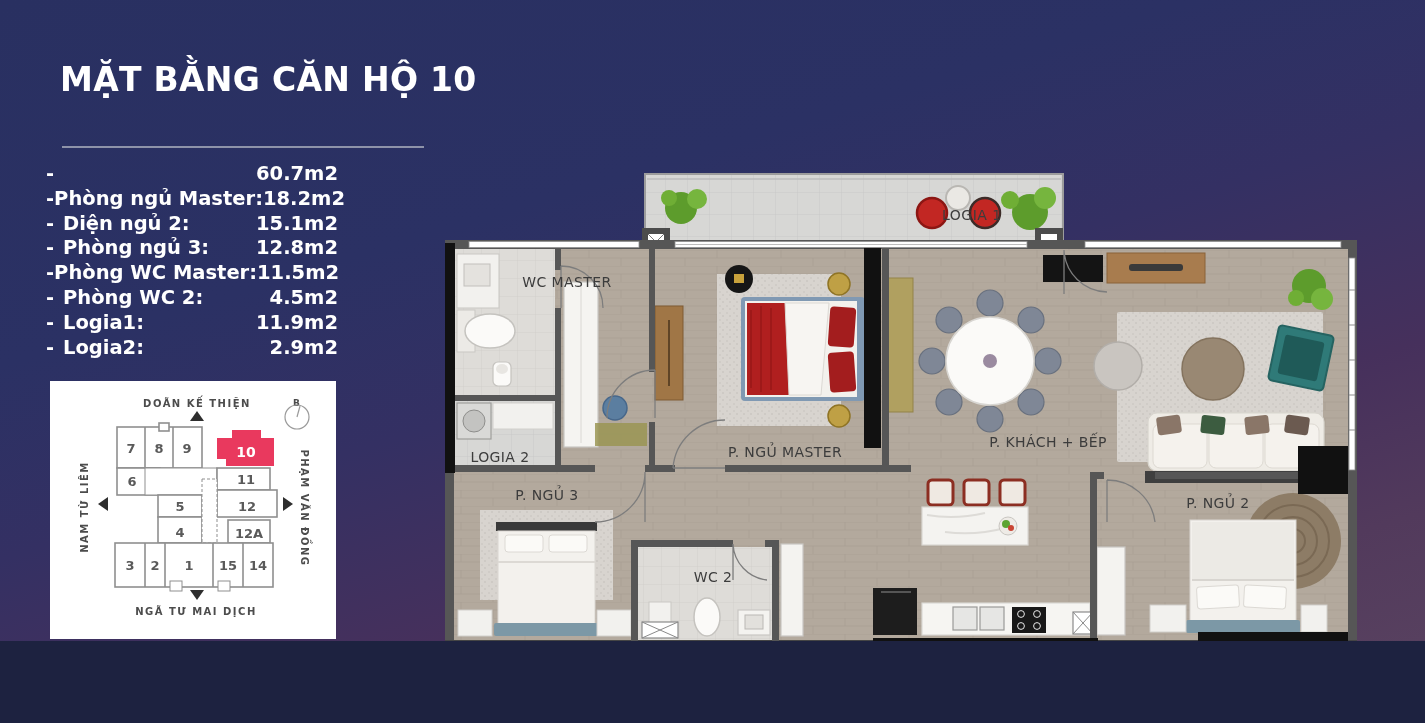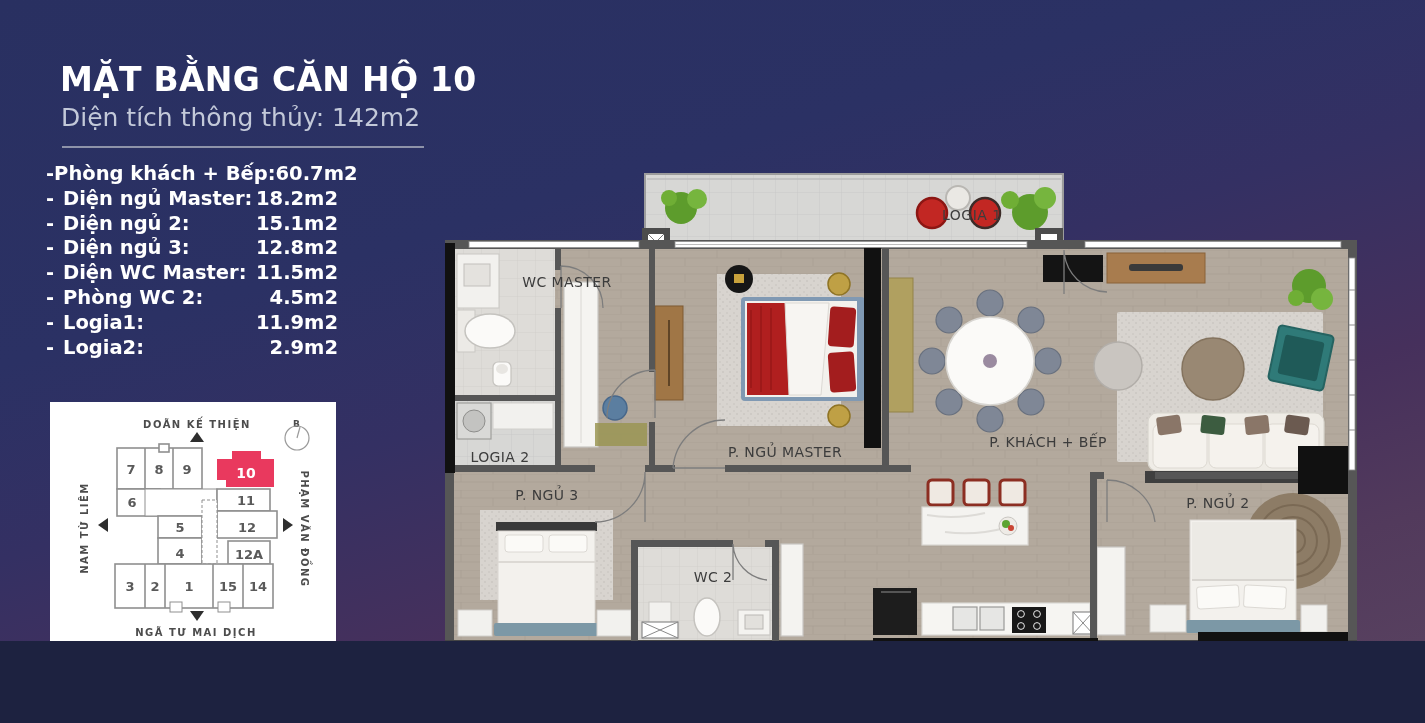--- a/index.html
+++ b/index.html
@@ -25,7 +25,6 @@
 <div class="stage">
 
   <div class="title">MẶT BẰNG CĂN HỘ 10</div>
-  <div class="subtitle">Diện tích thông thủy: 142m2</div>
   <div class="divider"></div>
 
   <div class="room-list">

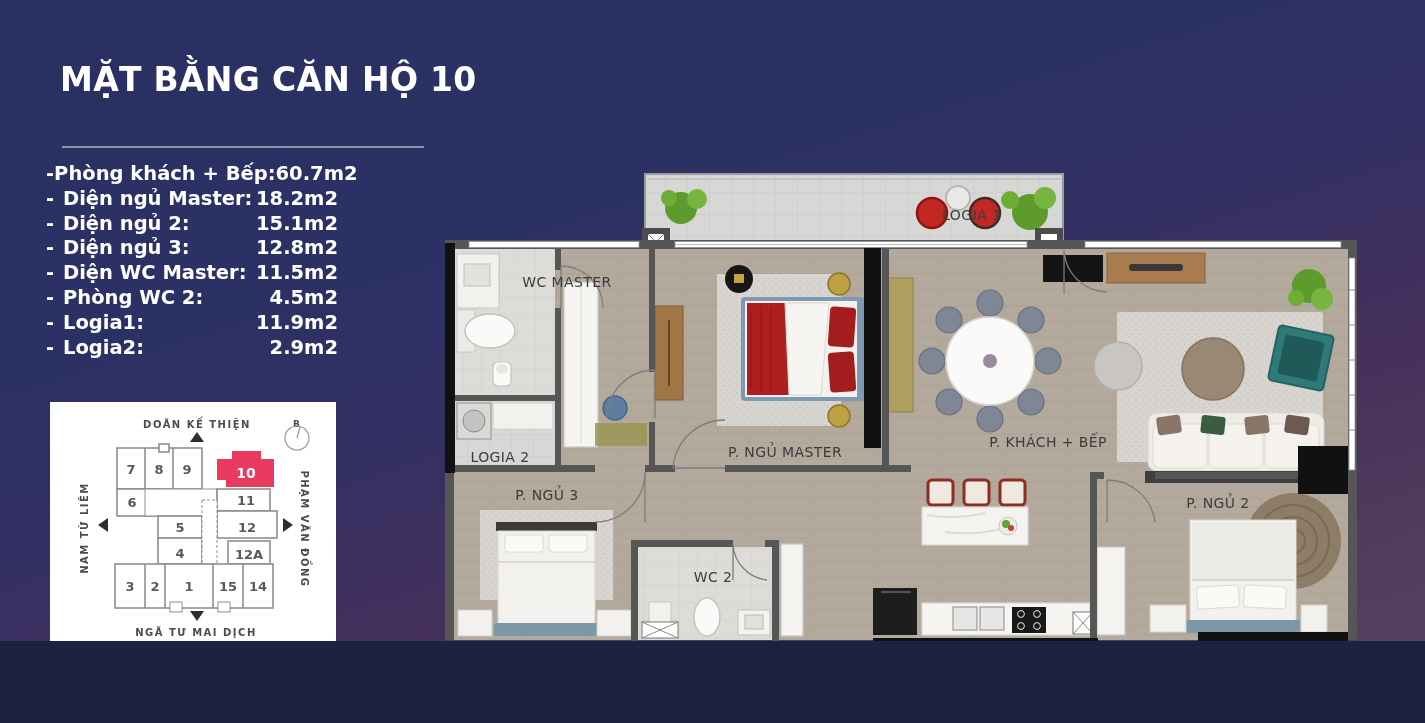--- a/index.html
+++ b/index.html
@@ -30,7 +30,6 @@
   <div class="room-list">
     <div class="room-row">
         <span class="bullet">-</span>
-        <span>Phòng khách + Bếp:</span>
         <span class="area">60.7m2</span>
       </div>
     <div class="room-row">

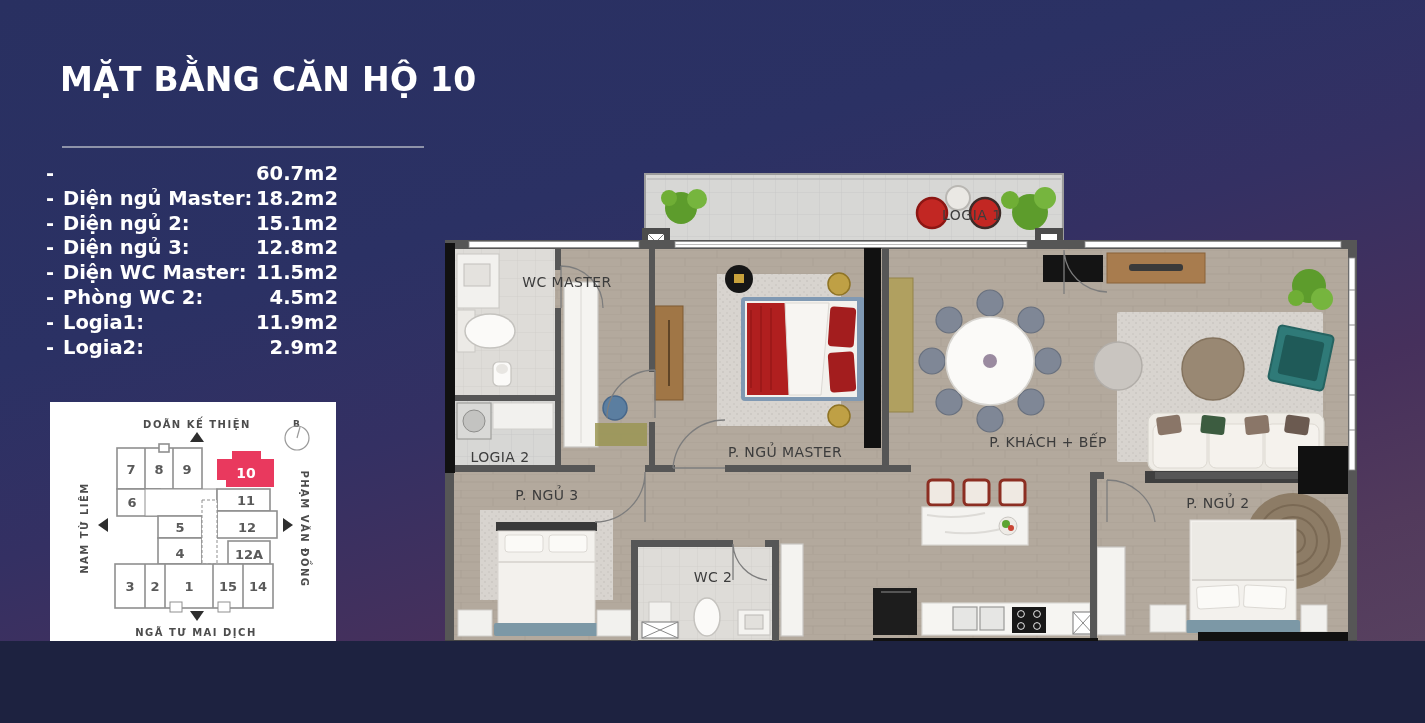--- a/index.html
+++ b/index.html
@@ -34,7 +34,7 @@
       </div>
     <div class="room-row">
         <span class="bullet">-</span>
-        <span>Diện ngủ Master:</span>
+        <span>Phòng ngủ Master:</span>
         <span class="area">18.2m2</span>
       </div>
     <div class="room-row">

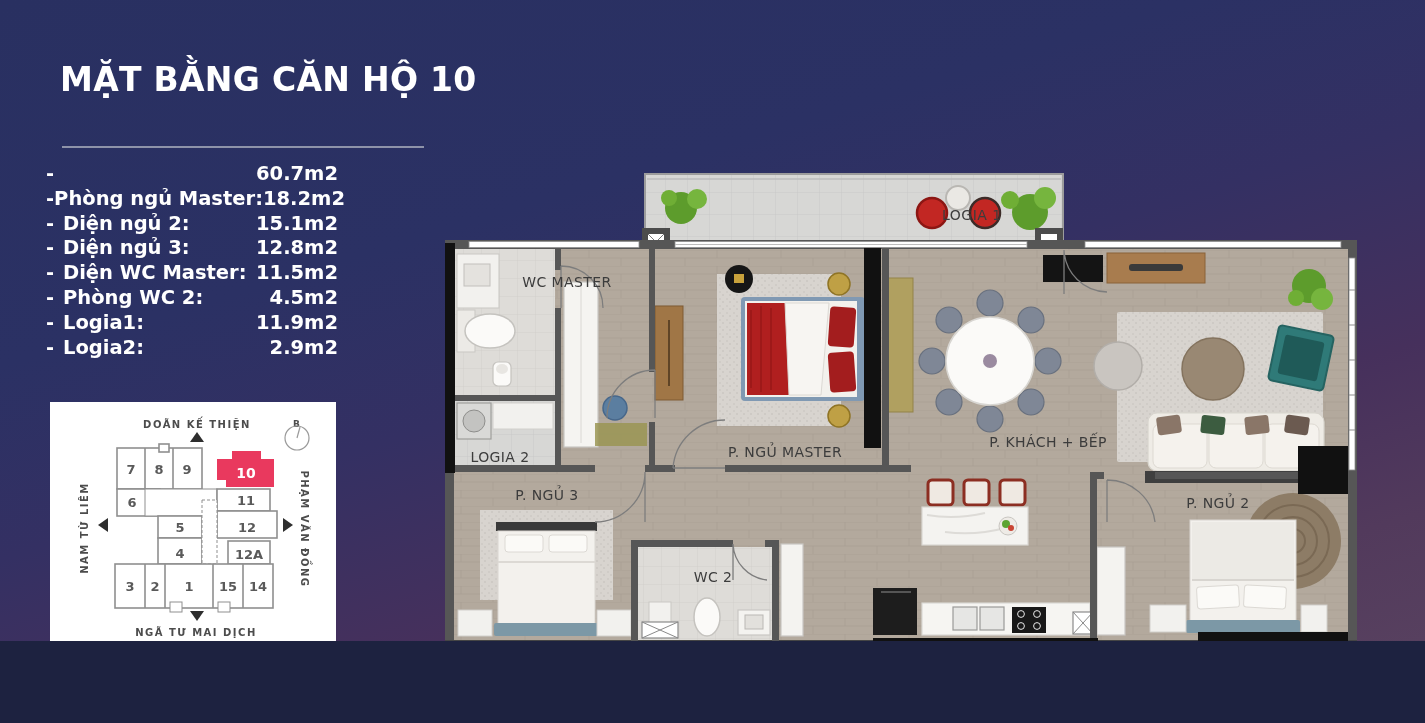--- a/index.html
+++ b/index.html
@@ -44,7 +44,7 @@
       </div>
     <div class="room-row">
         <span class="bullet">-</span>
-        <span>Diện ngủ 3:</span>
+        <span>Phòng ngủ 3:</span>
         <span class="area">12.8m2</span>
       </div>
     <div class="room-row">

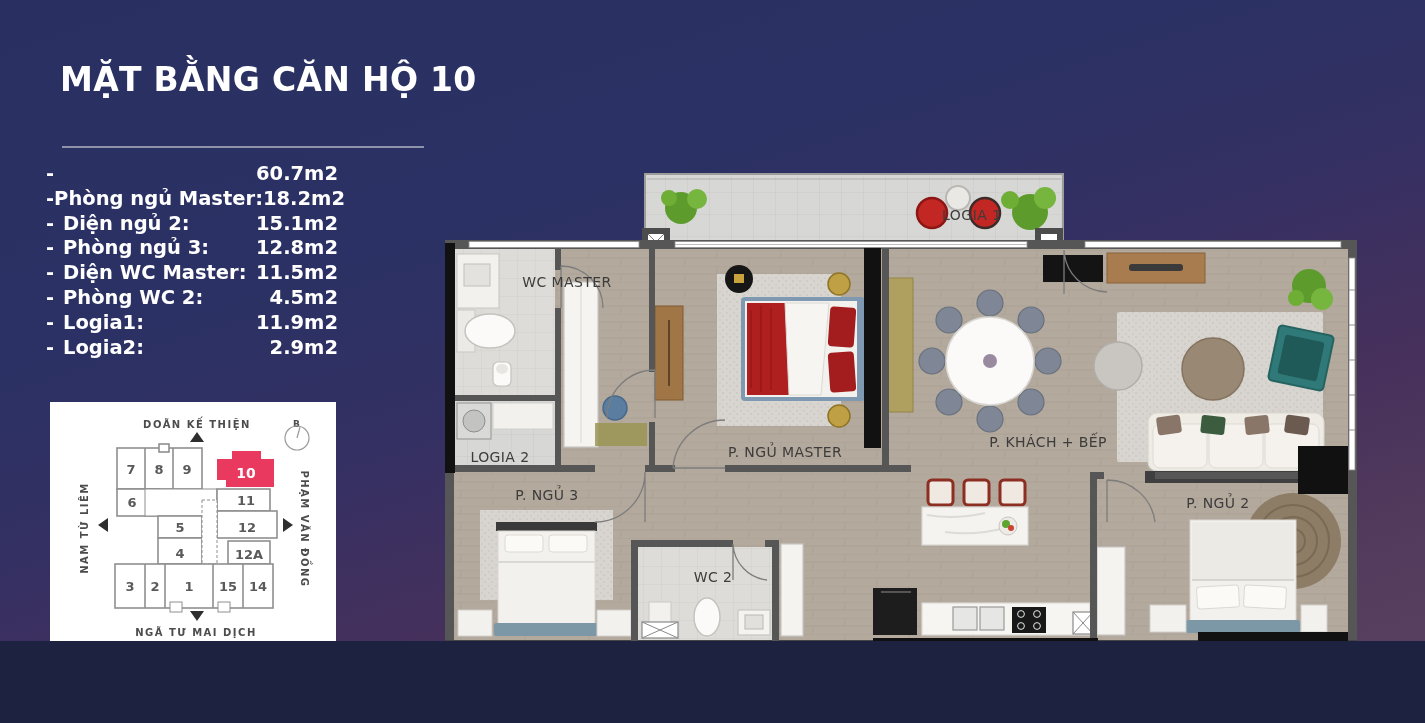--- a/index.html
+++ b/index.html
@@ -49,7 +49,7 @@
       </div>
     <div class="room-row">
         <span class="bullet">-</span>
-        <span>Diện WC Master:</span>
+        <span>Phòng WC Master:</span>
         <span class="area">11.5m2</span>
       </div>
     <div class="room-row">

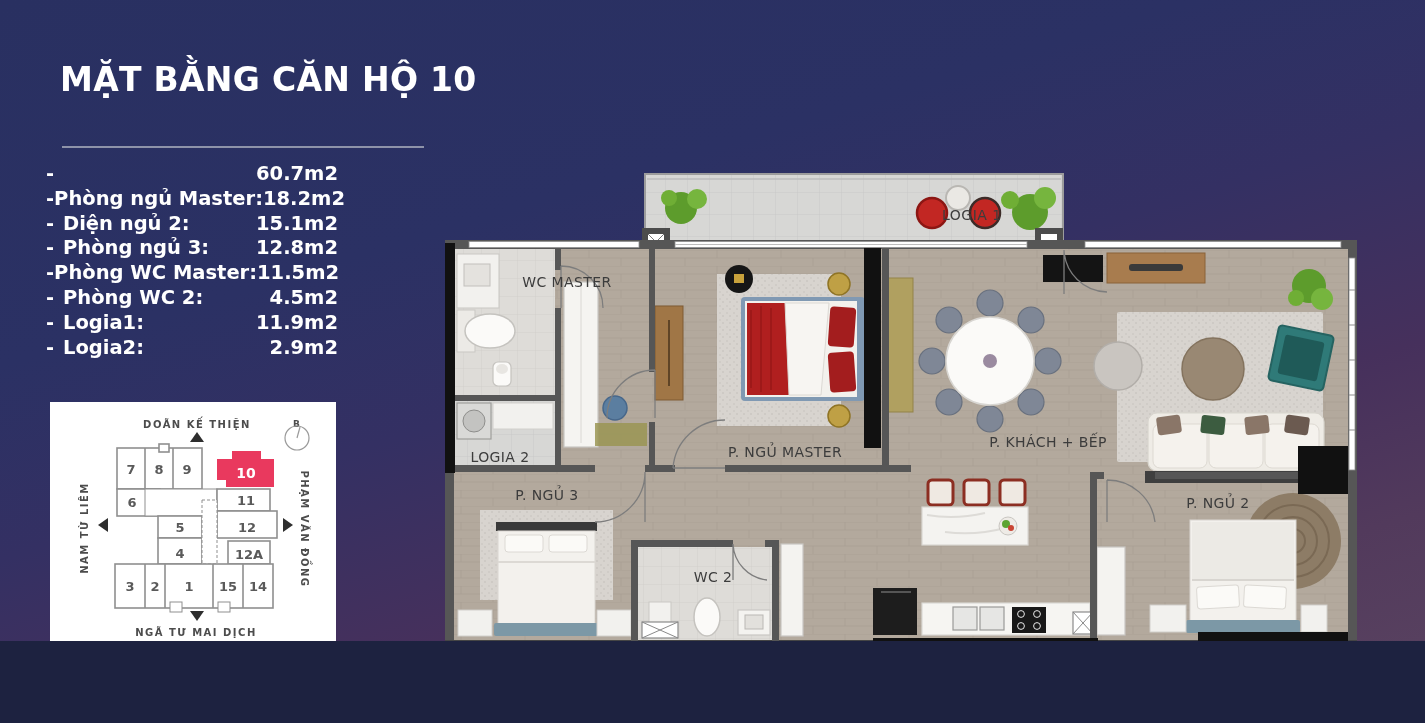--- a/index.html
+++ b/index.html
@@ -15,7 +15,7 @@
   .room-row{display:flex;align-items:baseline;font-size:19.5px;font-weight:bold;color:#ffffff;line-height:24.8px;white-space:nowrap;}
   .room-row .bullet{width:17px;}
   .room-row .area{margin-left:auto;}
-  .minimap{position:absolute;left:50px;top:402px;width:286px;height:258px;background:#ffffff;}
+  .minimap{position:absolute;left:50px;top:381px;width:286px;height:258px;background:#ffffff;}
   .plan{position:absolute;left:425px;top:170px;width:912px;height:490px;margin-left:20px;}
   svg text{user-select:none;}
 </style>

